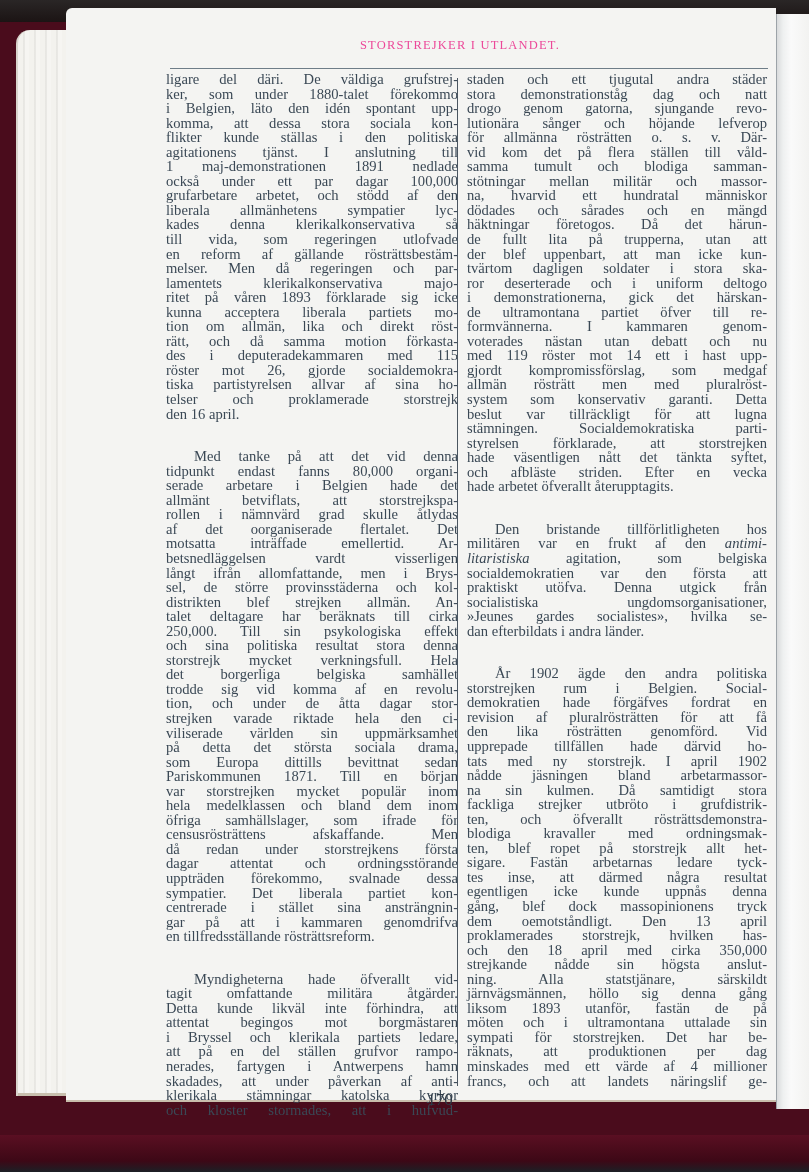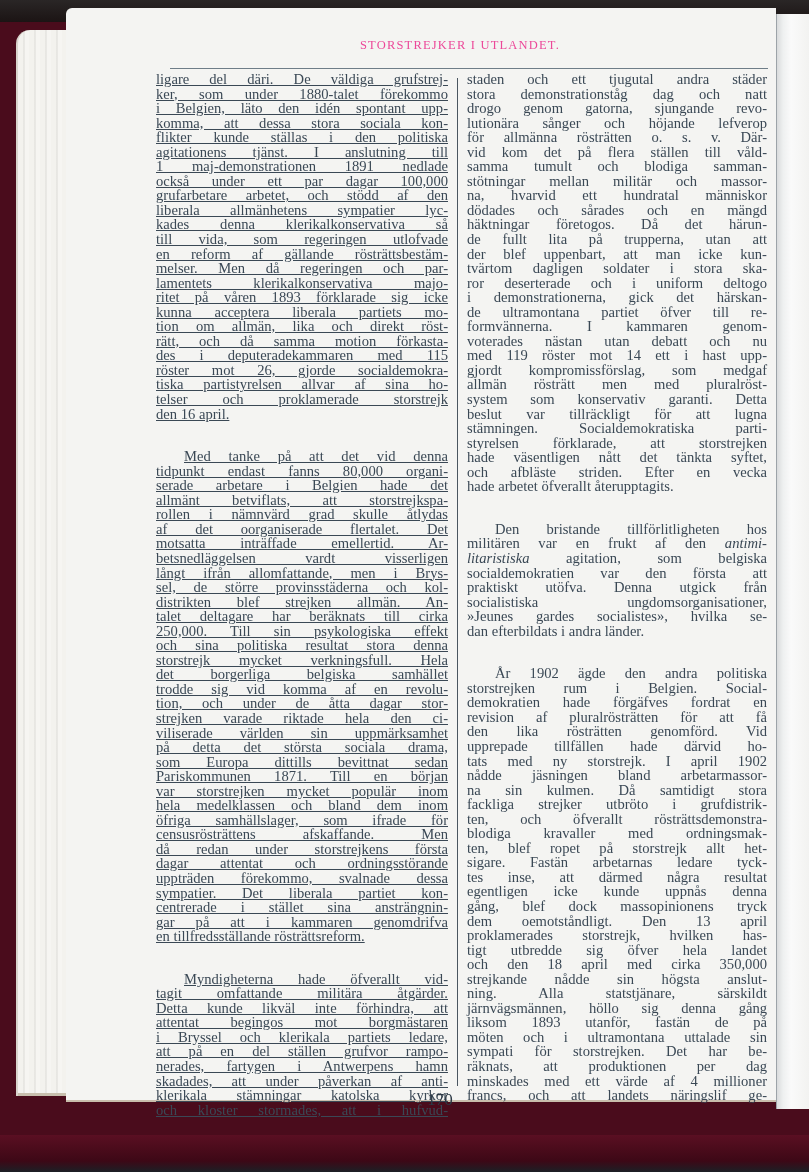--- a/index.html
+++ b/index.html
@@ -51,7 +51,7 @@
     color: #3a4855;
     text-align: justify;
   }
-  .col-left { left: 156px; text-decoration: underline; }
+  .col-left { left: 166px; }
   .col-right { left: 467px; width: 300px; }
   .col-divider {
     position: absolute; left: 457px; top: 78px; width: 1px; height: 1008px;

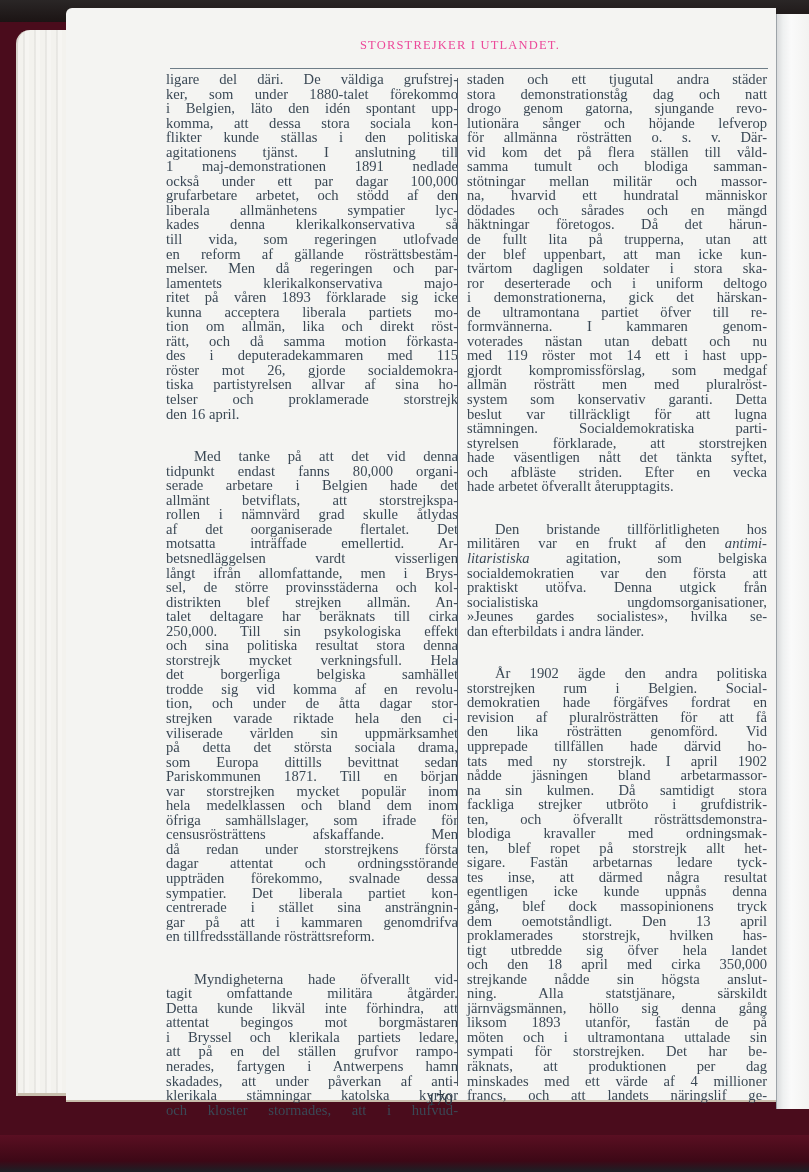--- a/index.html
+++ b/index.html
@@ -207,7 +207,6 @@
     <span class="line">gång, blef dock massopinionens tryck</span>
     <span class="line">dem oemotståndligt. Den 13 april</span>
     <span class="line">proklamerades storstrejk, hvilken has-</span>
-    <span class="line">tigt utbredde sig öfver hela landet</span>
     <span class="line">och den 18 april med cirka 350,000</span>
     <span class="line">strejkande nådde sin högsta anslut-</span>
     <span class="line">ning. Alla statstjänare, särskildt</span>

